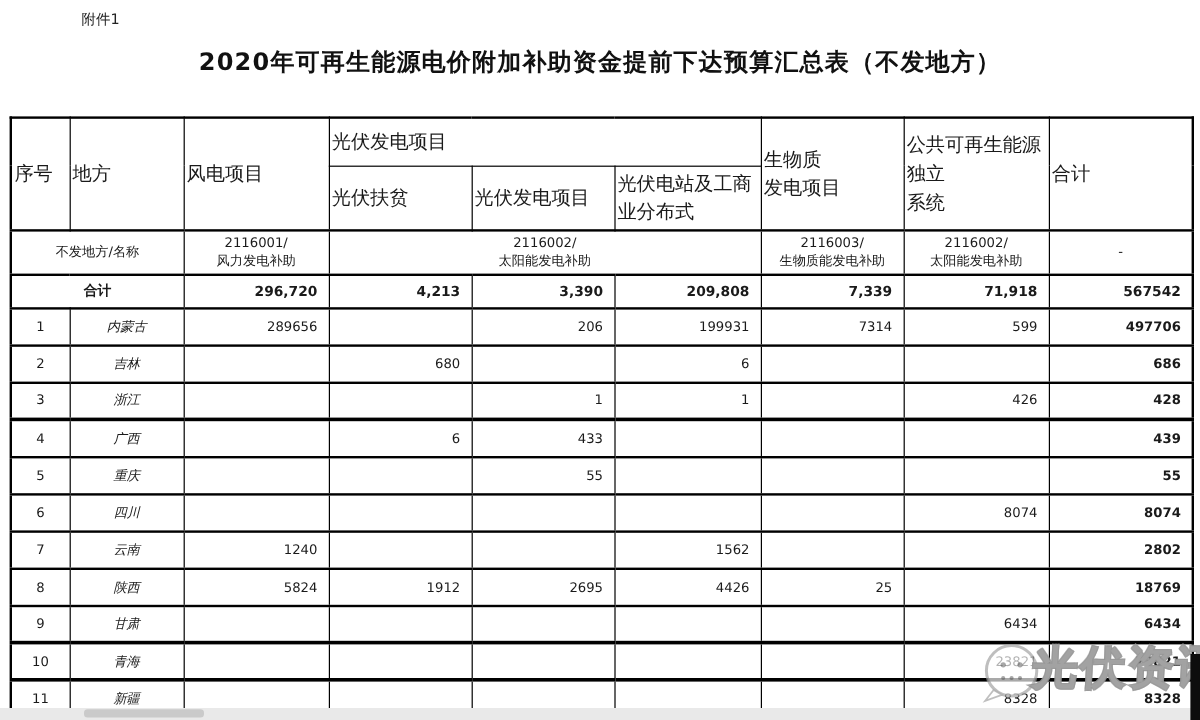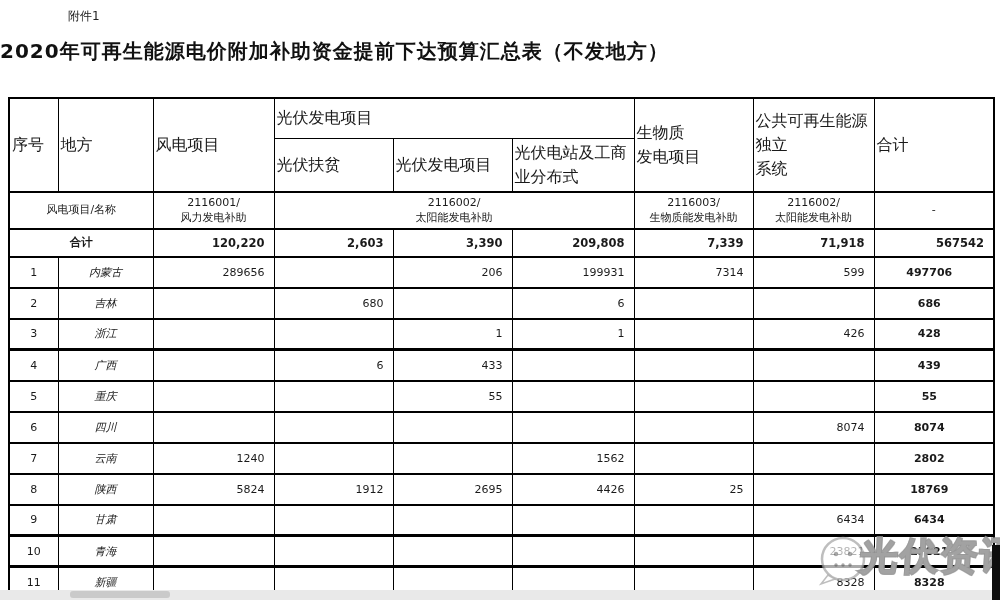--- a/index.html
+++ b/index.html
@@ -17,7 +17,7 @@
   }
   .title {
     position: absolute; left: 0; top: 38px; width: 1000px;
-    font-size: 20px; font-weight: bold;
+    text-align: center; font-size: 20px; font-weight: bold;
     letter-spacing: 1px; color: #111;
   }
   table.budget {

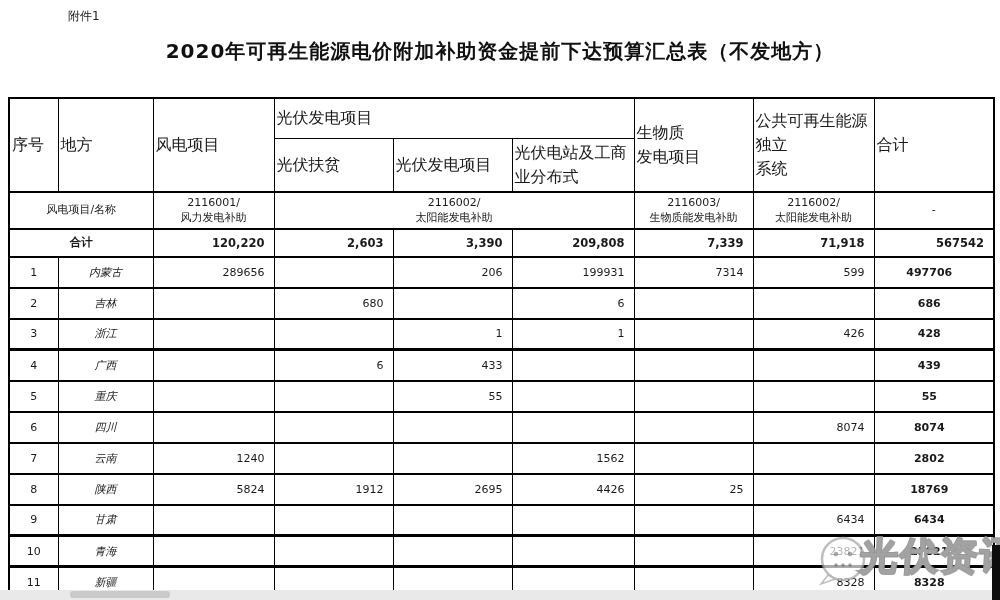--- a/index.html
+++ b/index.html
@@ -119,7 +119,7 @@
   </thead>
   <tbody>
     <tr class="subject-row">
-      <td colspan="2">风电项目/名称</td>
+      <td colspan="2">不发地方/名称</td>
       <td>
         <div>2116001/</div>
         <div>风力发电补助</div>

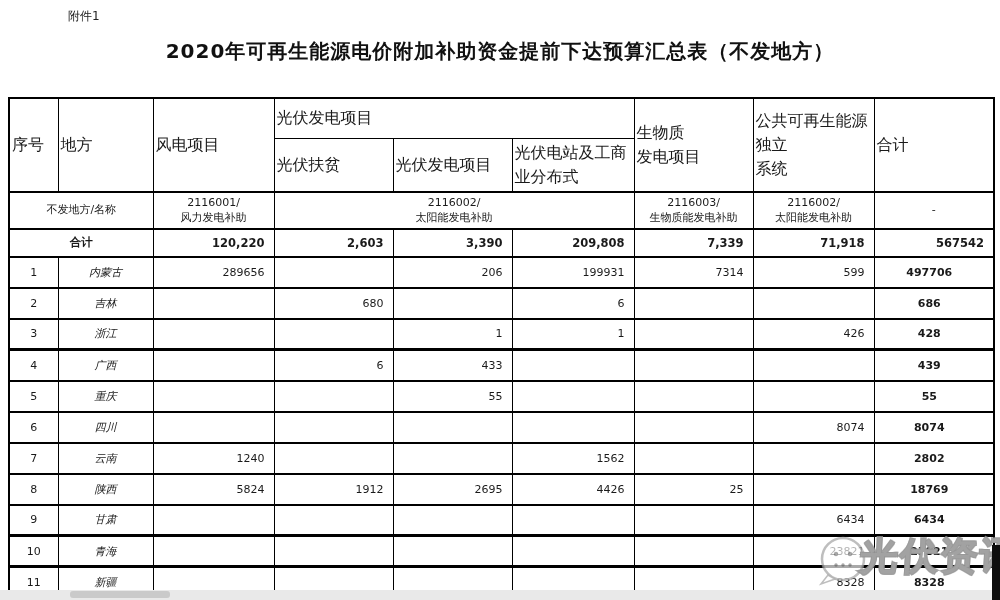--- a/index.html
+++ b/index.html
@@ -140,7 +140,7 @@
     </tr>
     <tr class="totals-row">
       <td colspan="2" class="ctr">合计</td>
-      <td class="num">120,220</td>
+      <td class="num">296,720</td>
       <td class="num">2,603</td>
       <td class="num">3,390</td>
       <td class="num">209,808</td>

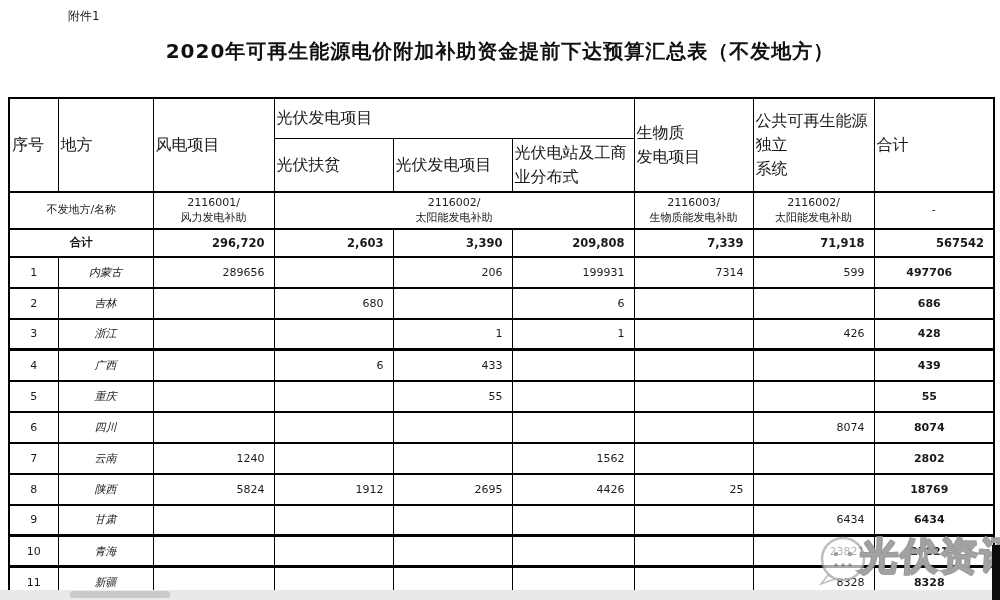--- a/index.html
+++ b/index.html
@@ -141,7 +141,7 @@
     <tr class="totals-row">
       <td colspan="2" class="ctr">合计</td>
       <td class="num">296,720</td>
-      <td class="num">2,603</td>
+      <td class="num">4,213</td>
       <td class="num">3,390</td>
       <td class="num">209,808</td>
       <td class="num">7,339</td>

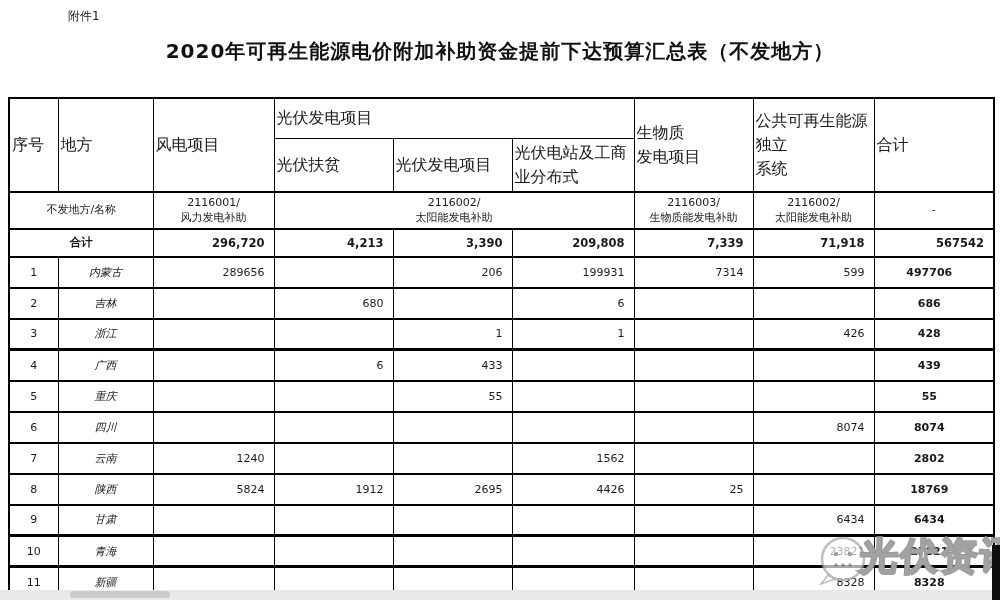--- a/index.html
+++ b/index.html
@@ -48,7 +48,7 @@
   .num { text-align: right; padding-right: 9px; }
   td.region { font-size: 12px; font-style: italic; }
   td.totalcol, tr.totals-row td.num { font-weight: bold; }
-  td.totalcol { font-size: 11.5px; text-align: center; }
+  td.totalcol { font-size: 11.5px; }
   .watermark { position: absolute; left: 0; top: 0; width: 1000px; height: 600px; pointer-events: none; }
   .wm-logo { position: absolute; left: 816px; top: 534px; opacity: 0.85; }
   .wm-text {

